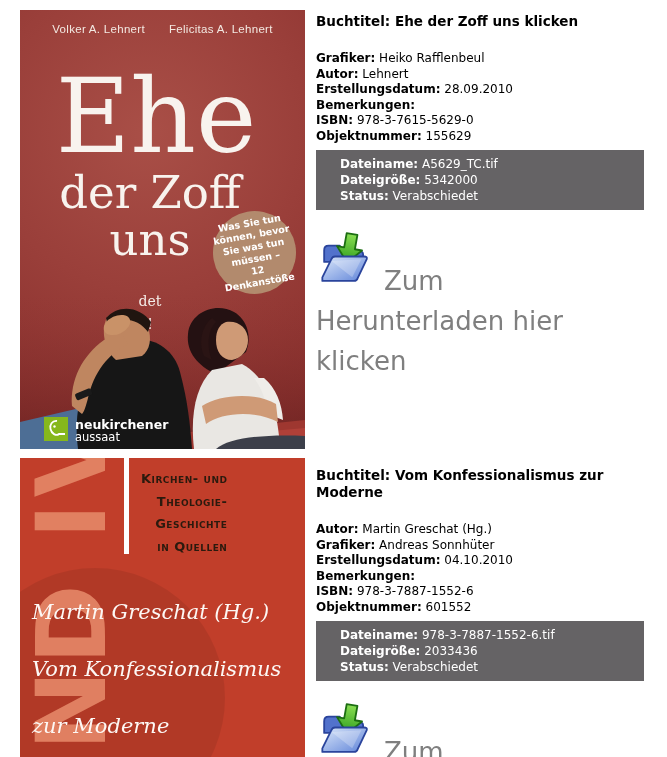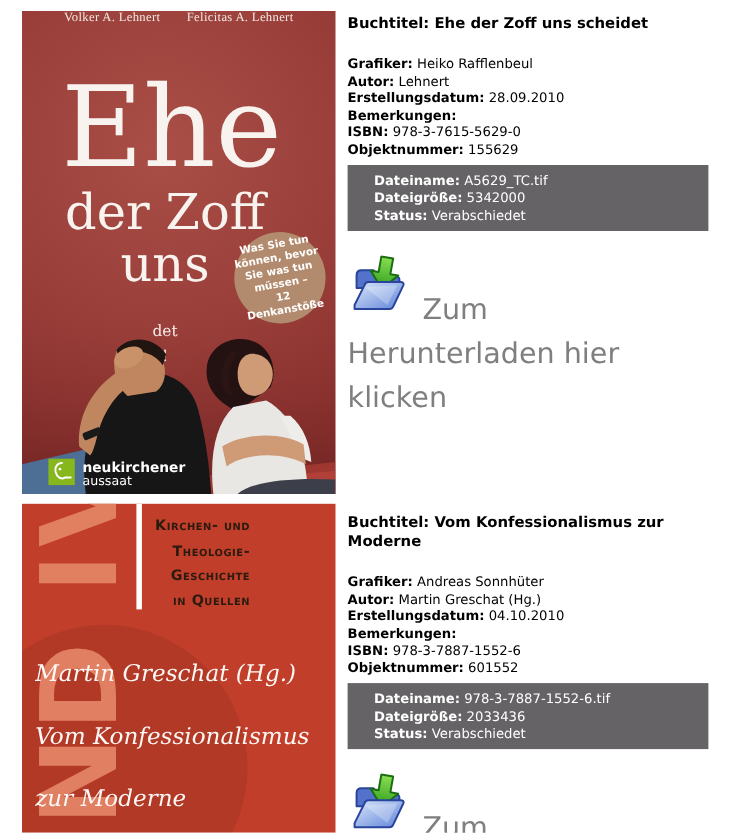--- a/index.html
+++ b/index.html
@@ -30,8 +30,8 @@
     background:radial-gradient(circle at 45% 28%, #a94f47 0%, #9a3f3a 45%, #8a302d 85%, #7f2a28 100%);
   }
   .c1-authors{
-    text-align:center;color:#f3e9e2;
-    font-family:Liberation Serif, serif;font-size:11.5px;letter-spacing:.3px;
+    margin-top:13px;text-align:center;color:#f3e9e2;
+    font-family:Liberation Sans, sans-serif;font-size:11.5px;letter-spacing:.3px;
   }
   .c1-authors span{margin:0 12px;}
   .c1-title{

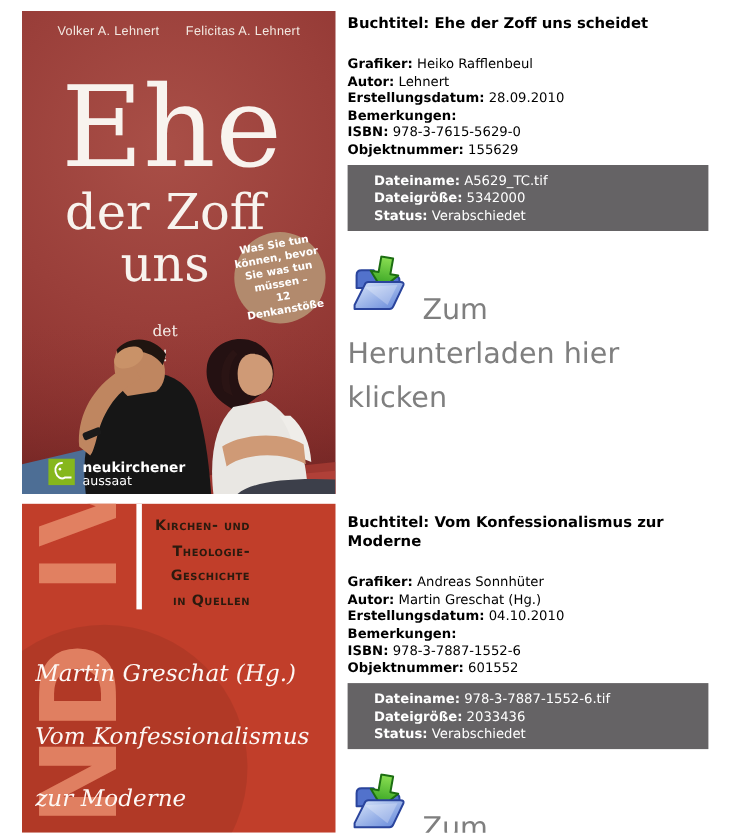--- a/index.html
+++ b/index.html
@@ -145,7 +145,7 @@
 </div>
 
 <div class="col col-1">
-  <div class="heading">Buchtitel: Ehe der Zoff uns scheidet</div>
+  <div class="heading">Buchtitel: Ehe der Zoff uns klicken</div>
   <div class="fields">
     <div class="field"><b>Grafiker:</b> <span>Heiko Rafflenbeul</span></div>
     <div class="field"><b>Autor:</b> <span>Lehnert</span></div>

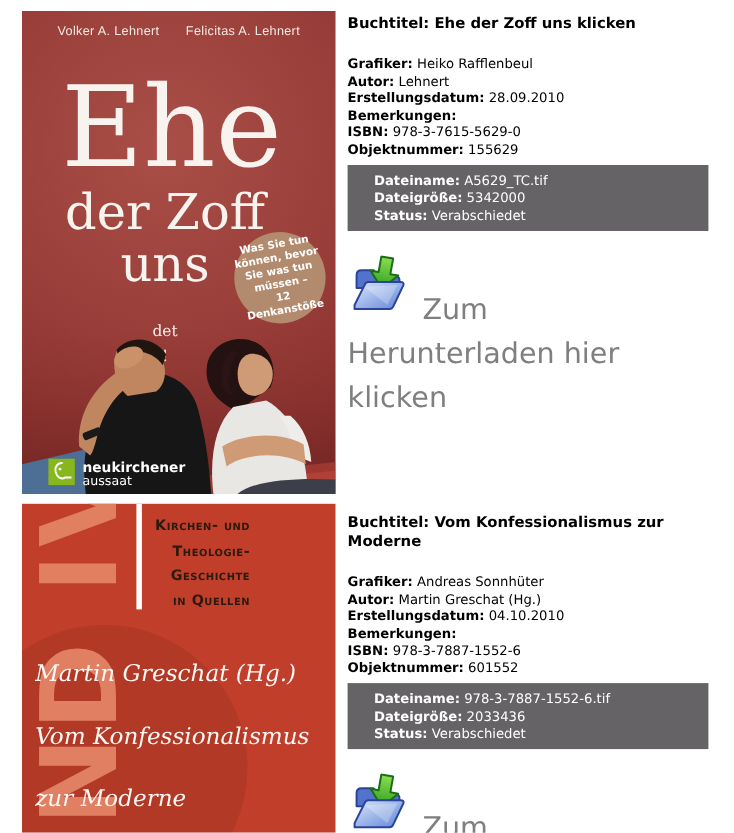--- a/index.html
+++ b/index.html
@@ -203,8 +203,8 @@
 <div class="col col-2">
   <div class="heading">Buchtitel: Vom Konfessionalismus zur Moderne</div>
   <div class="fields">
+    <div class="field"><b>Autor:</b> <span>Martin Greschat (Hg.)</span></div>
     <div class="field"><b>Grafiker:</b> <span>Andreas Sonnhüter</span></div>
-    <div class="field"><b>Autor:</b> <span>Martin Greschat (Hg.)</span></div>
     <div class="field"><b>Erstellungsdatum:</b> <span>04.10.2010</span></div>
     <div class="field"><b>Bemerkungen:</b> <span></span></div>
     <div class="field"><b>ISBN:</b> <span>978-3-7887-1552-6</span></div>

